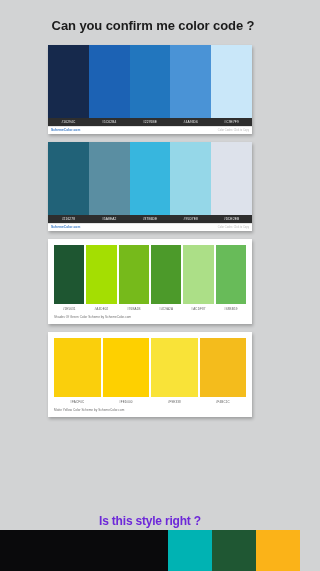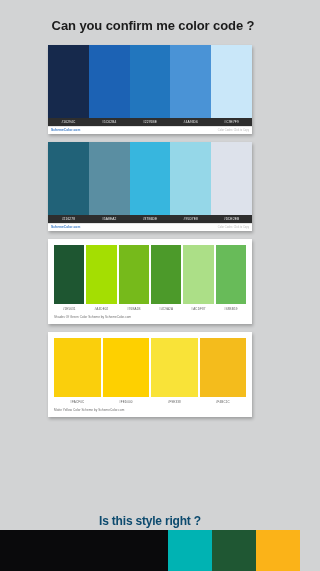--- a/index.html
+++ b/index.html
@@ -115,7 +115,7 @@
   .msg-bottom .line{
     font-size:12px;
     font-weight:bold;
-    color:#0c4a6e;
+    color:#6d28d9;
     line-height:17px;
     letter-spacing:-0.2px;
   }

